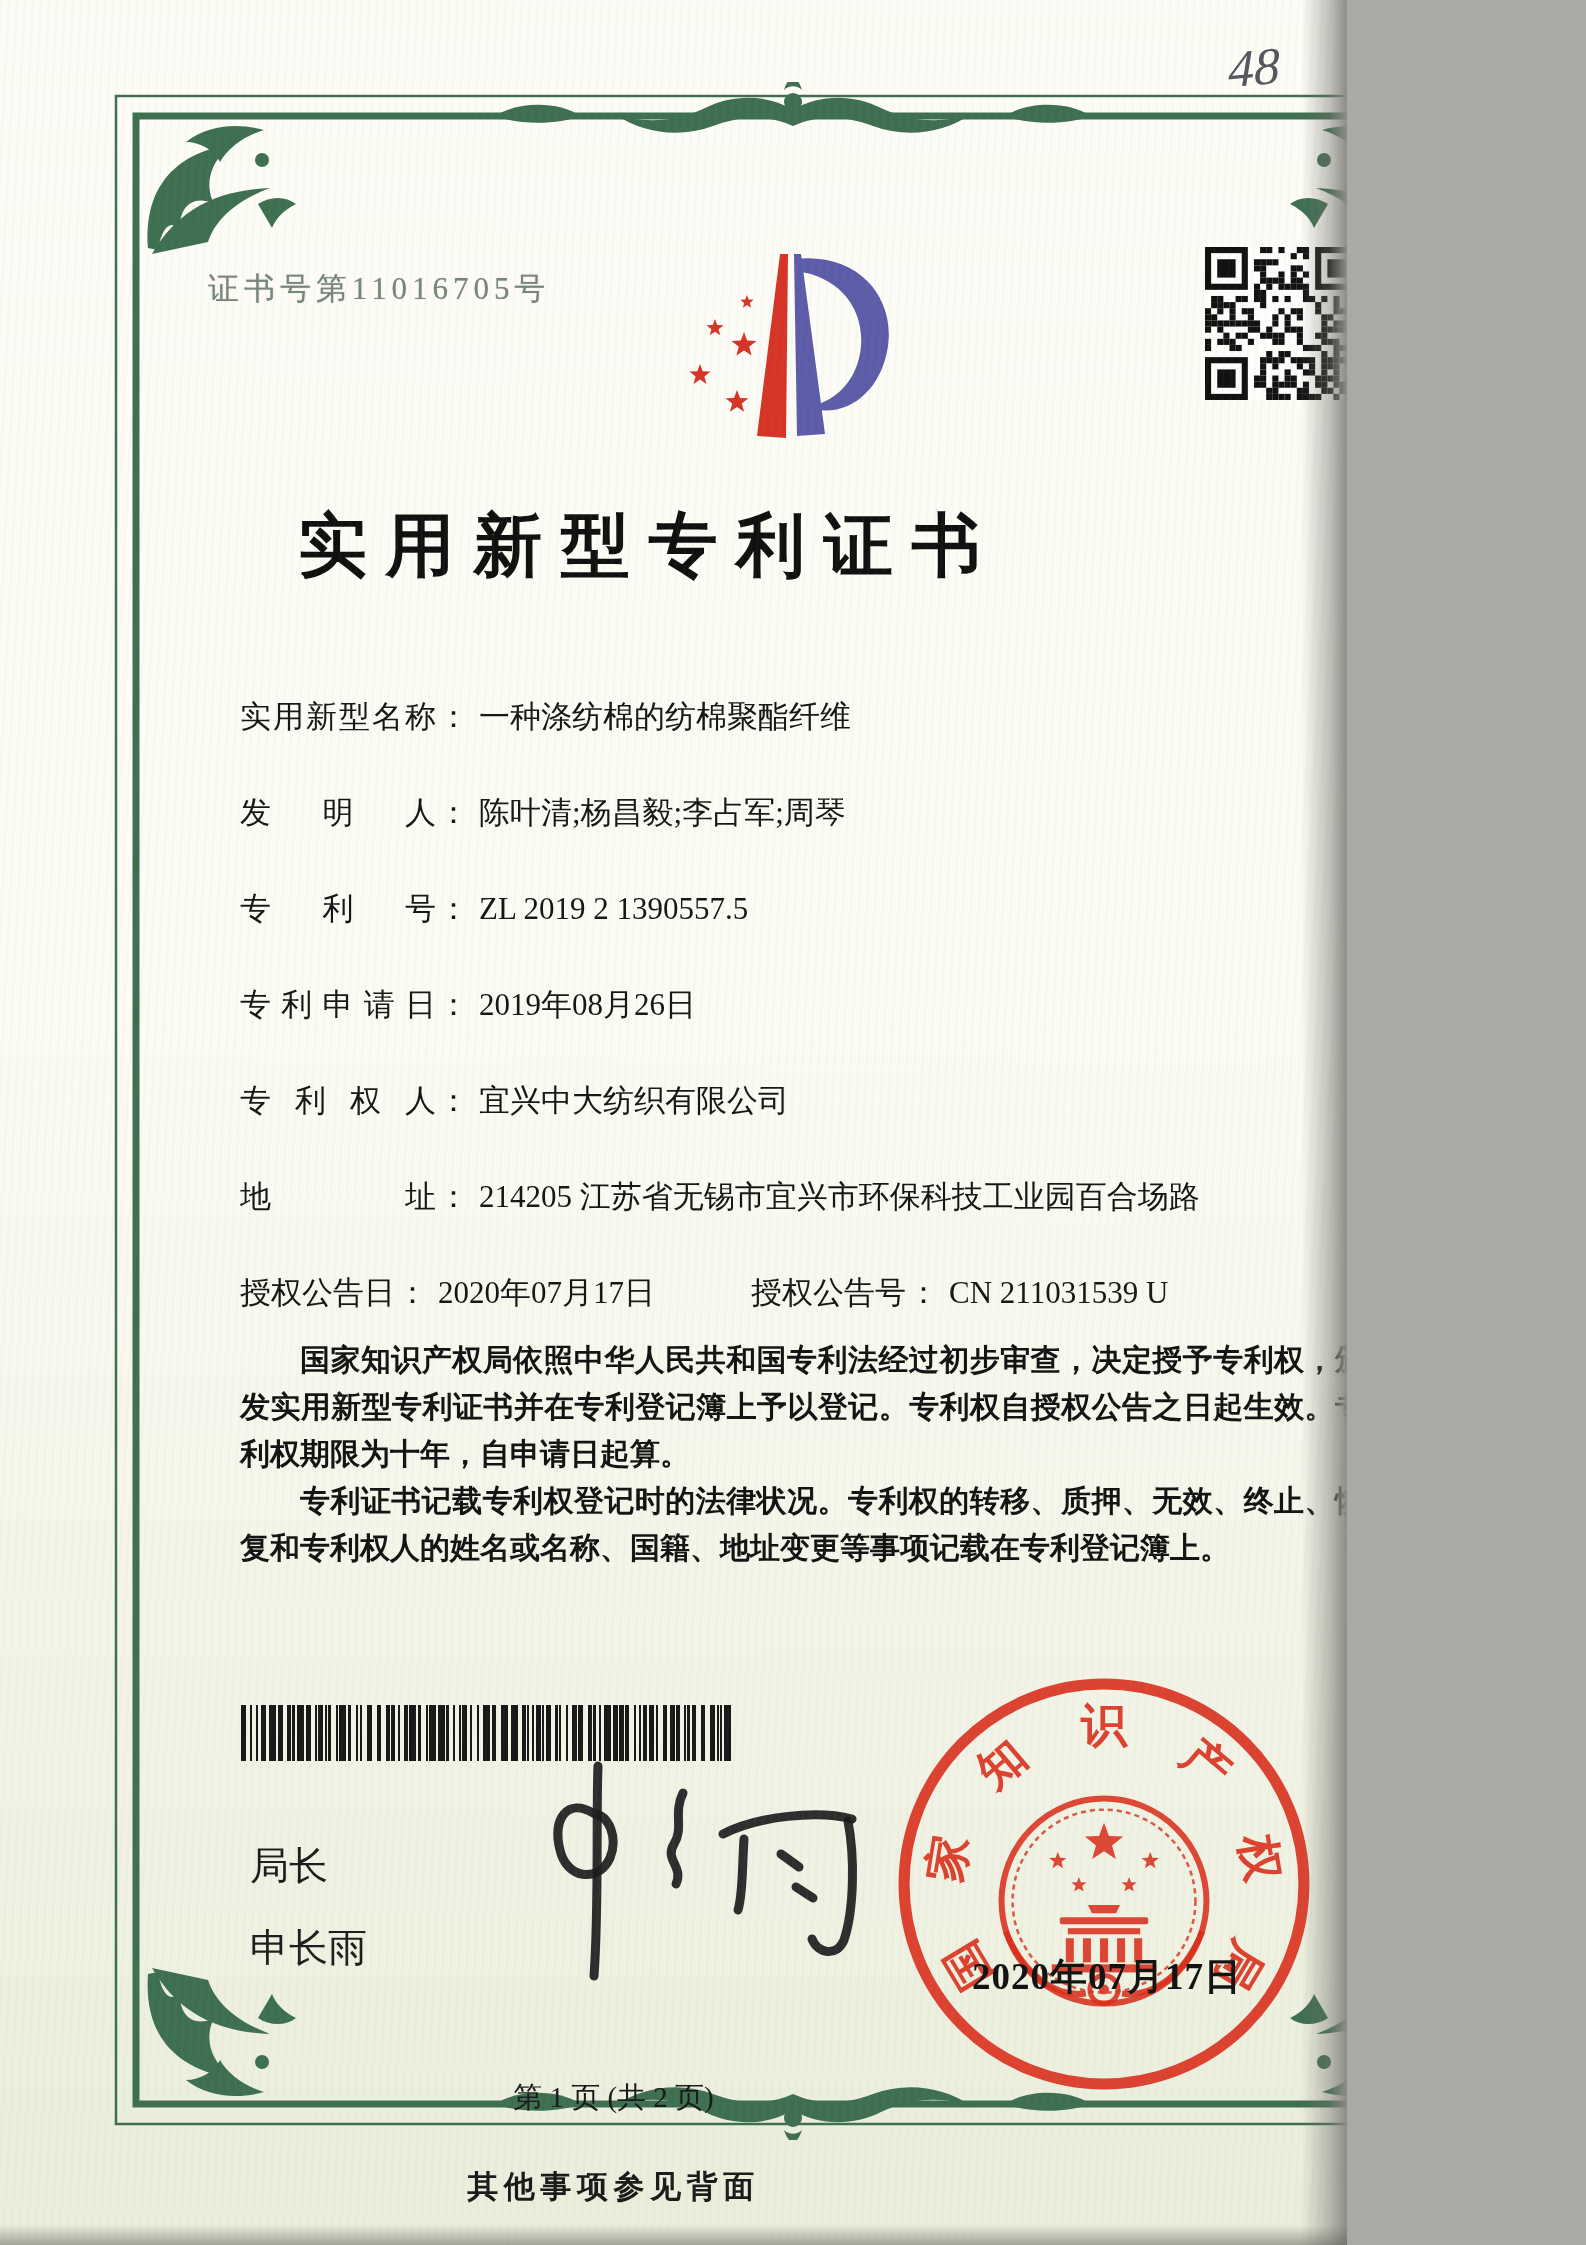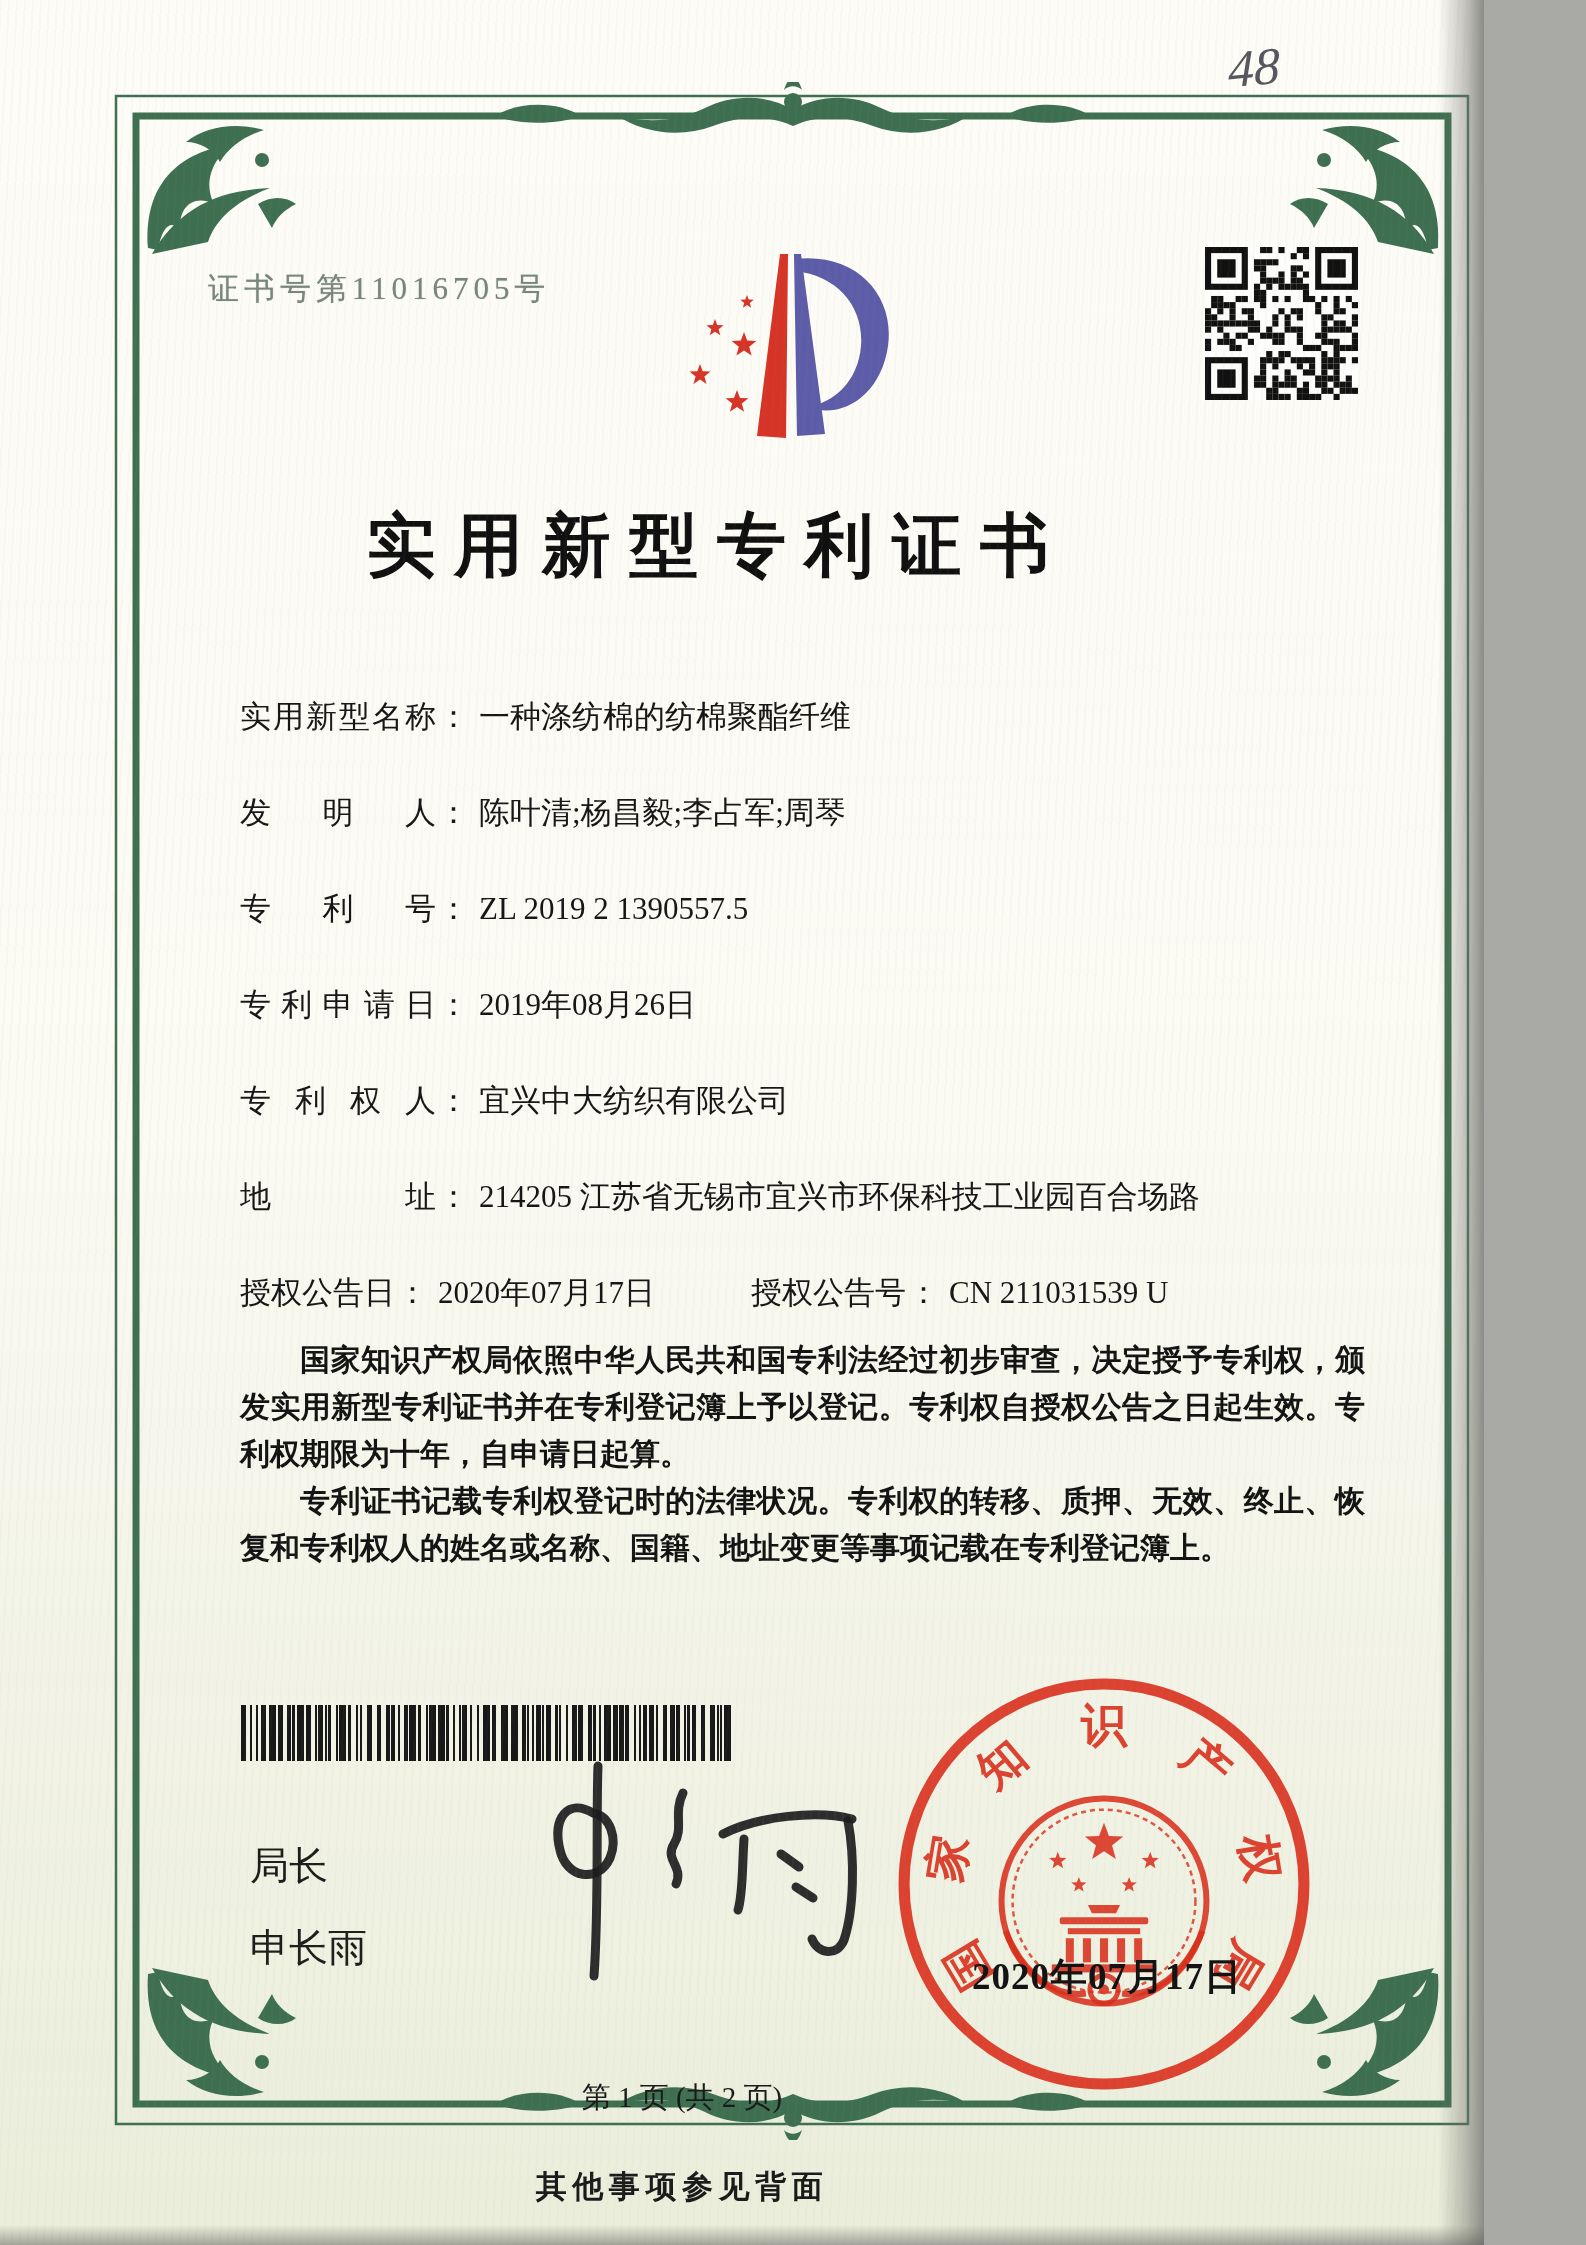--- a/index.html
+++ b/index.html
@@ -3,7 +3,7 @@
 <meta charset="utf-8">
 <style>
   html,body{margin:0;padding:0;background:#a9a9a5;}
-  .page{position:relative;width:1484px;height:2245px;overflow:hidden;
+  .page{position:relative;width:1347px;height:2245px;overflow:hidden;
     background:linear-gradient(180deg,#fdfcf7 0%,#fbfaf3 50%,#f2f3e6 76%,#eaedda 100%);
     font-family:"Liberation Serif","DejaVu Serif",serif;color:#161616;text-decoration:underline;}
   .texture{position:absolute;inset:0;pointer-events:none;

